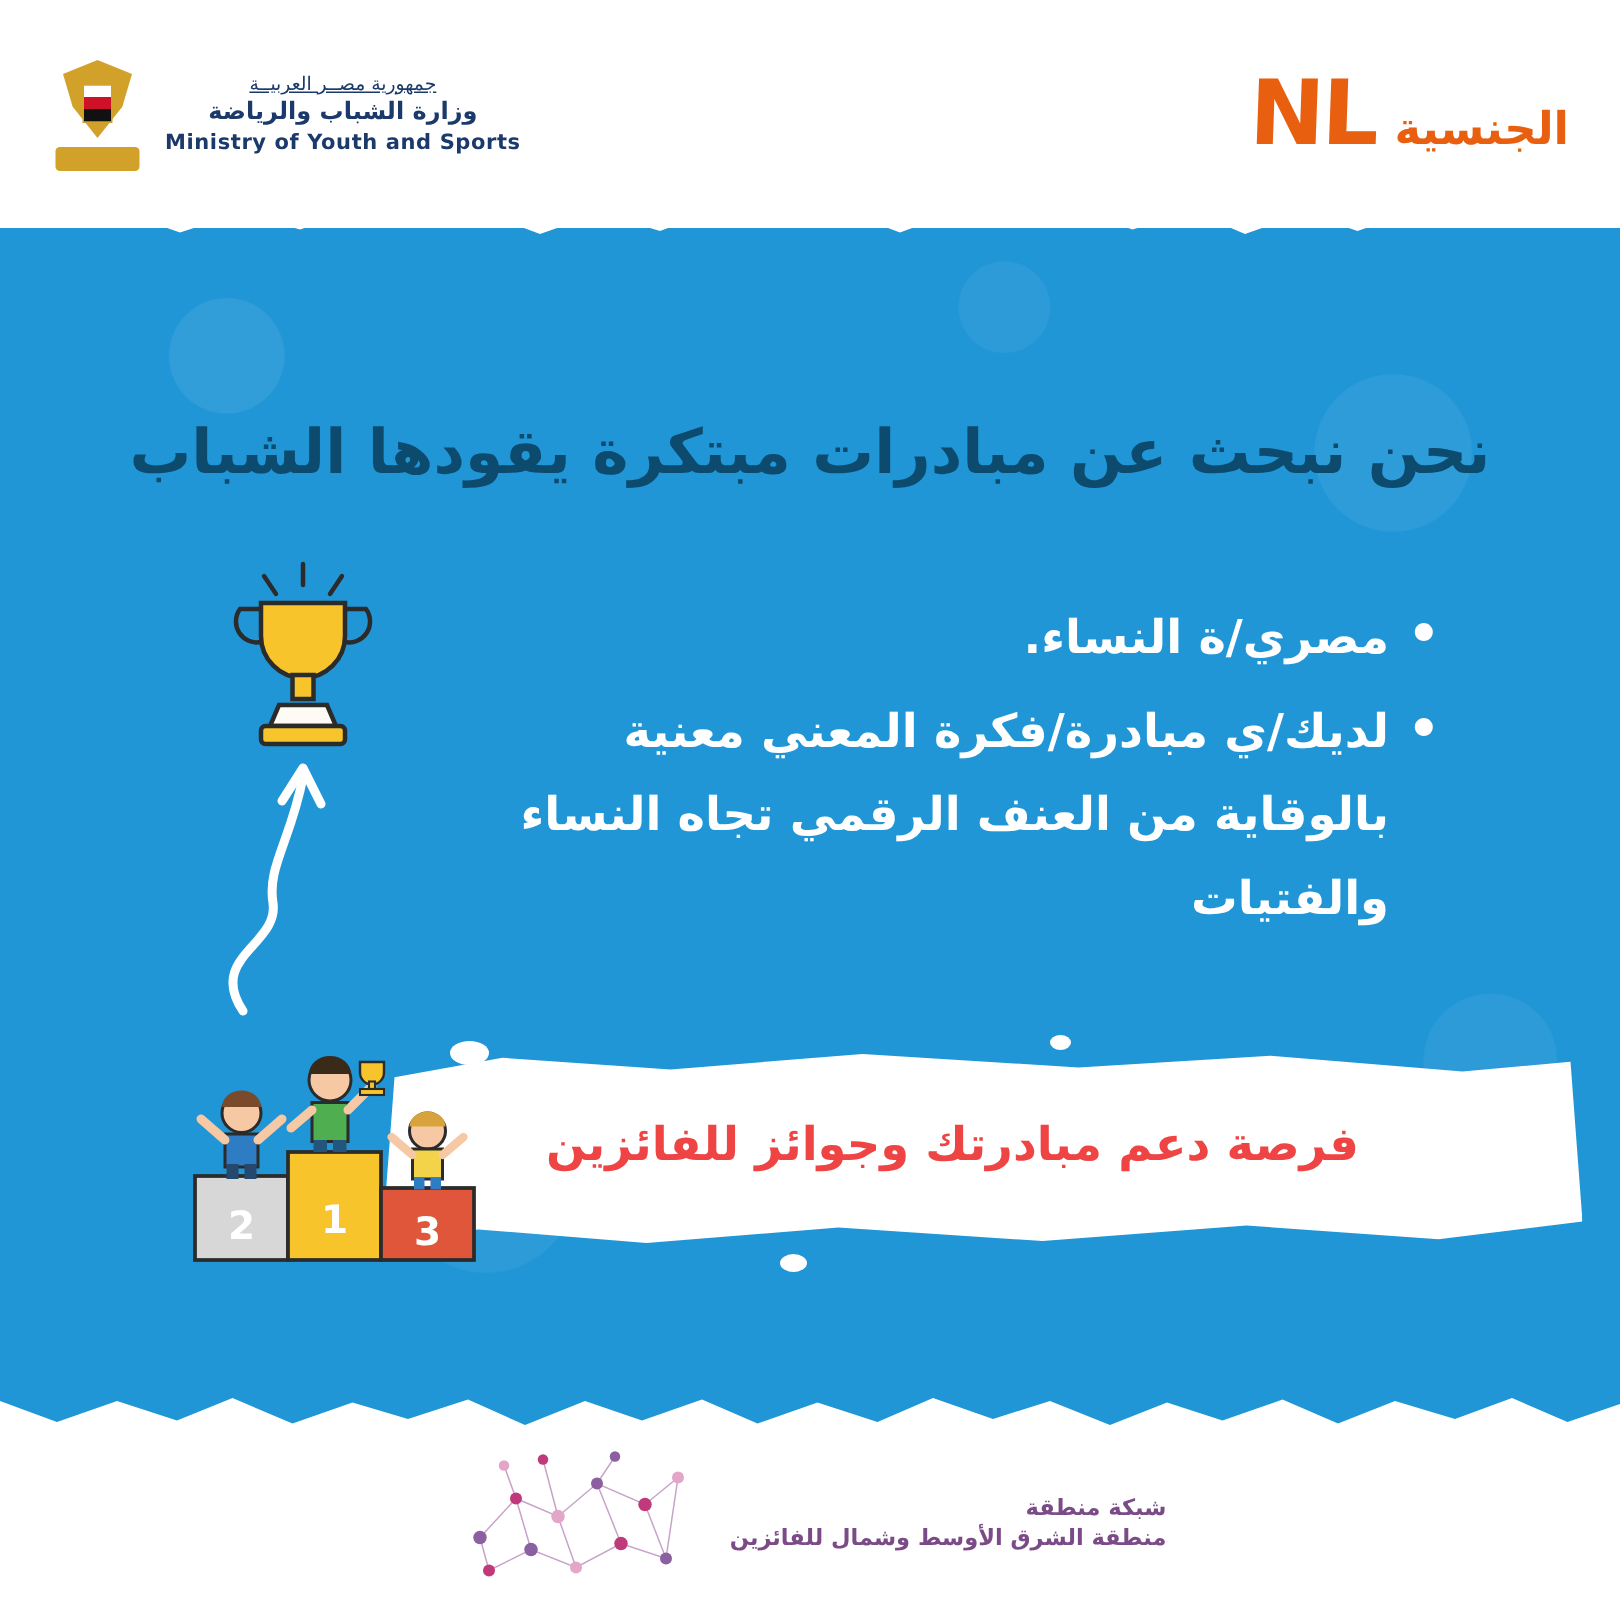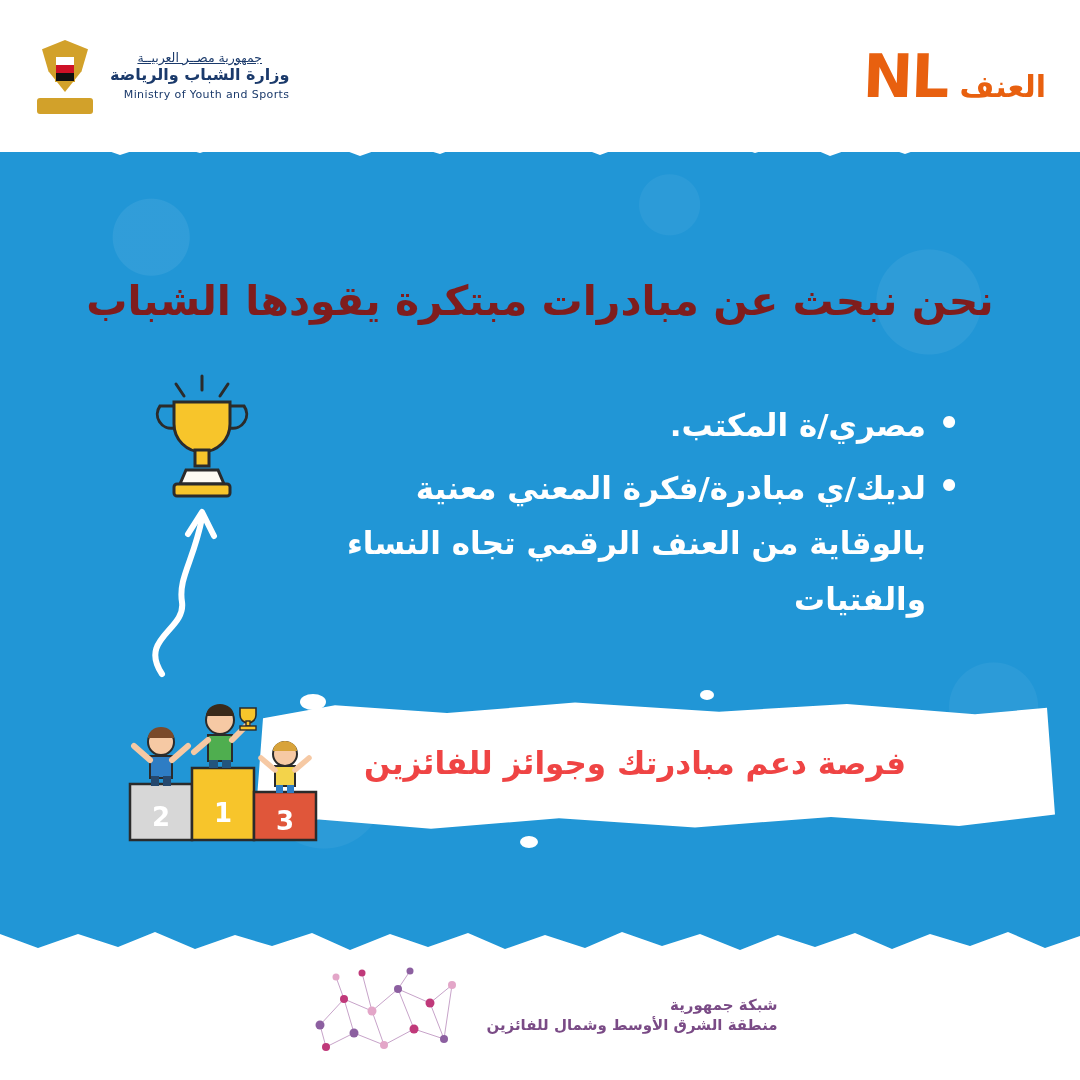--- a/index.html
+++ b/index.html
@@ -83,7 +83,7 @@
   .moys-text { text-align: center; line-height: 1.25; color: #1b3a6b; }
   .moys-text .ar1 { font-size: 12.5px; letter-spacing: 2px; text-decoration: underline; }
   .moys-text .ar2 { font-size: 16px; font-weight: bold; }
-  .moys-text .en  { font-size: 11px; font-weight: normal; letter-spacing: .4px; margin-top: 3px; text-align: right;}
+  .moys-text .en  { font-size: 14px; font-weight: bold; letter-spacing: .4px; margin-top: 3px; text-align: right;}
   .eagle {
     width: 62px; height: 80px; flex: none; position: relative;
   }

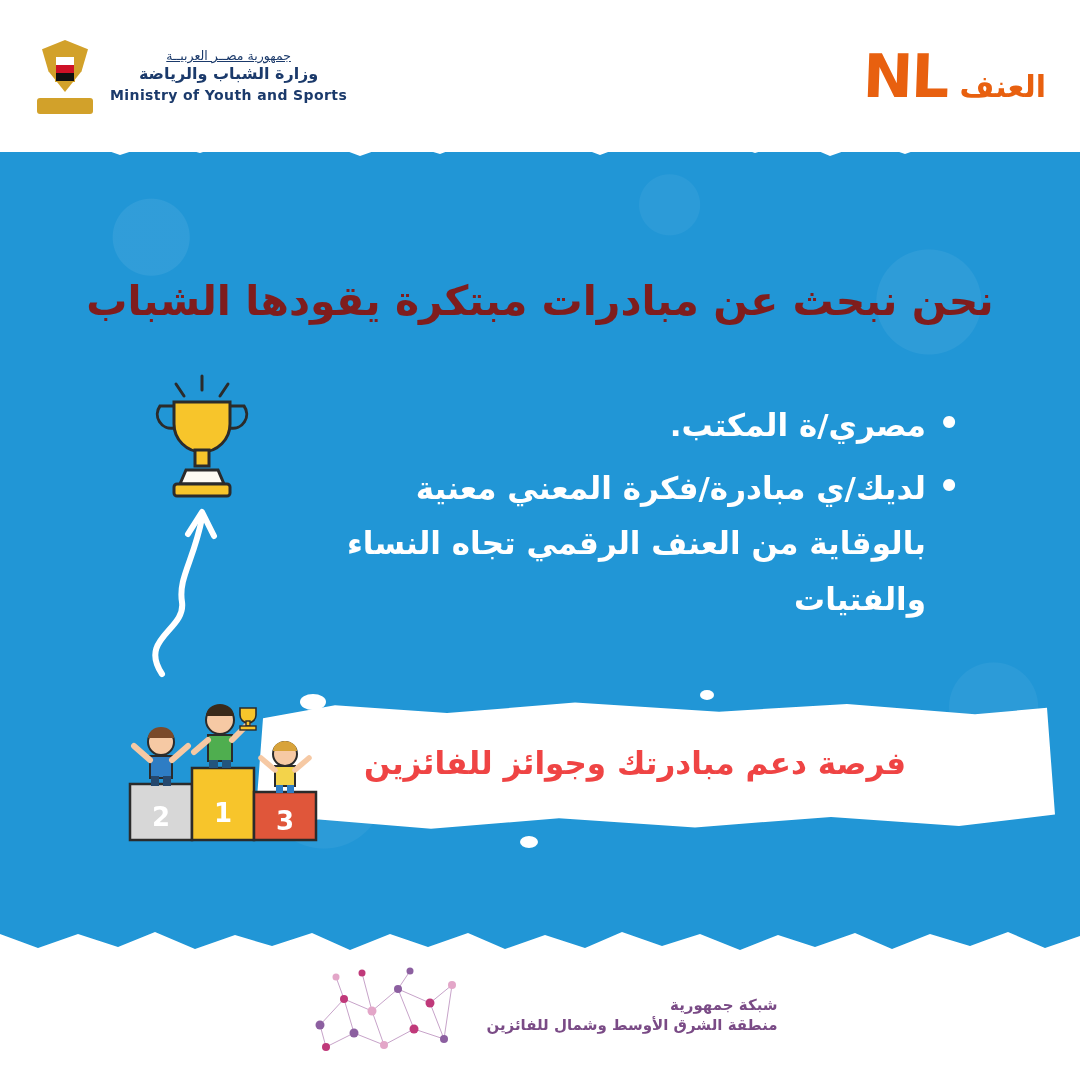--- a/index.html
+++ b/index.html
@@ -211,7 +211,7 @@
 
 
     <div class="logo-block nl">
-      <div class="nl-word">العنف</div>
+      <div class="nl-word">الجنسية</div>
       <div class="nl-mark">NL</div>
     </div>
 

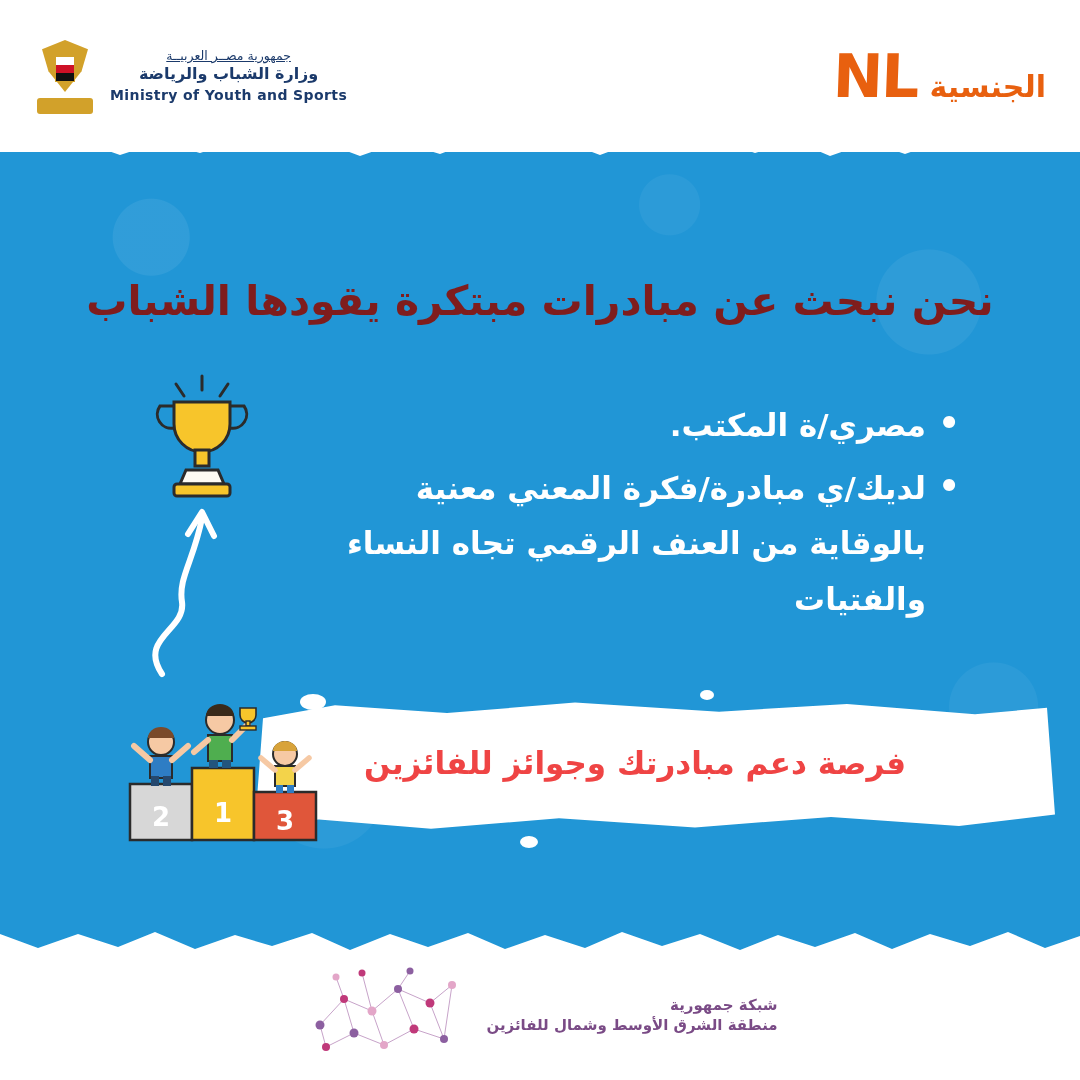--- a/index.html
+++ b/index.html
@@ -140,7 +140,7 @@
   .headline {
     position: absolute; top: 272px; left: 0; width: 1080px;
     text-align: center;
-    font-size: 41px; font-weight: bold; color: #7f1d1d;
+    font-size: 41px; font-weight: bold; color: #0c4a6e;
     line-height: 1.45;
     letter-spacing: 0;
     z-index: 4;

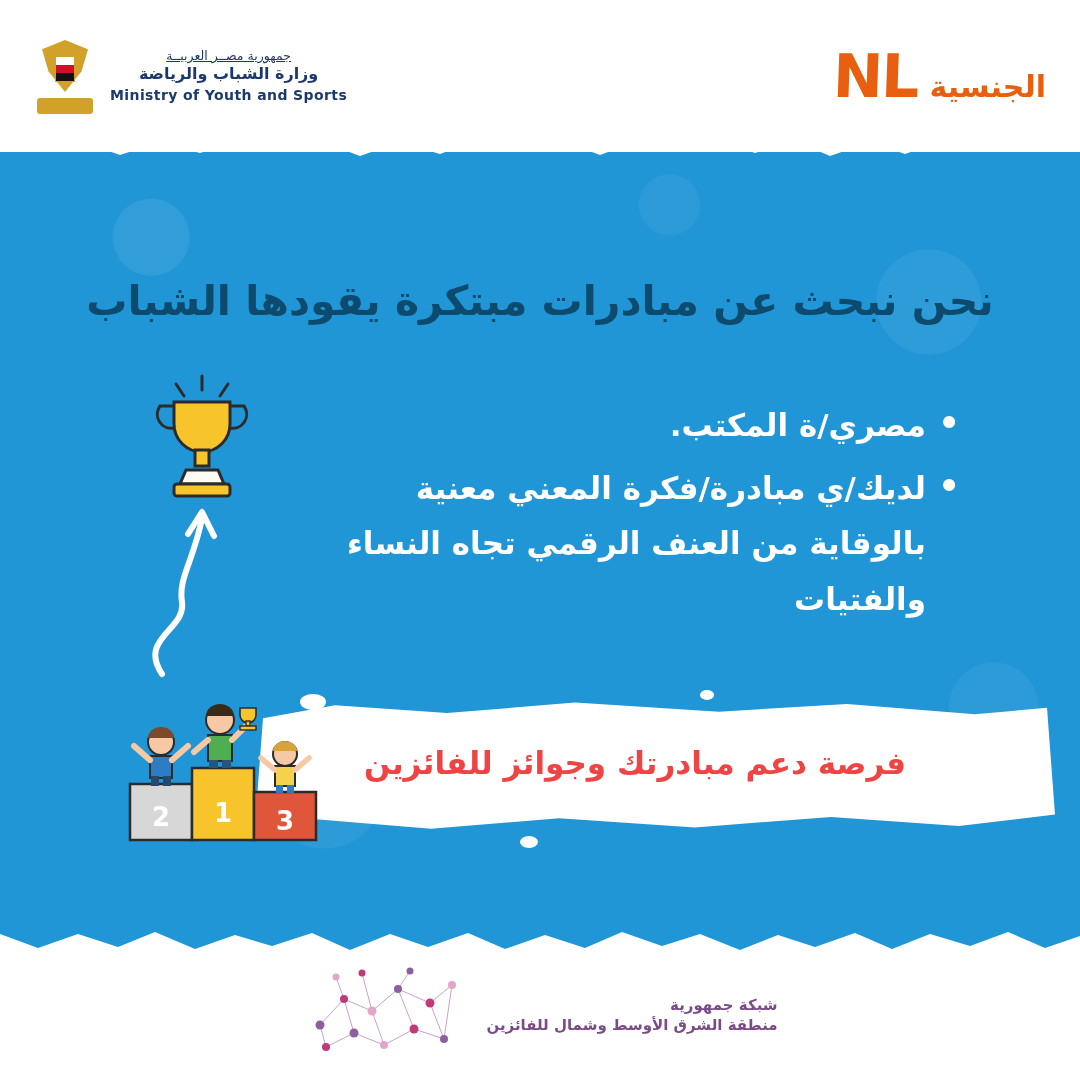--- a/index.html
+++ b/index.html
@@ -256,7 +256,7 @@
   </svg>
 
   <ul class="bullets">
-    <li>مصري/ة المكتب.</li>
+    <li>مصري/ة النساء.</li>
     <li>لديك/ي مبادرة/فكرة المعني معنية بالوقاية من العنف الرقمي تجاه النساء والفتيات</li>
   </ul>
 

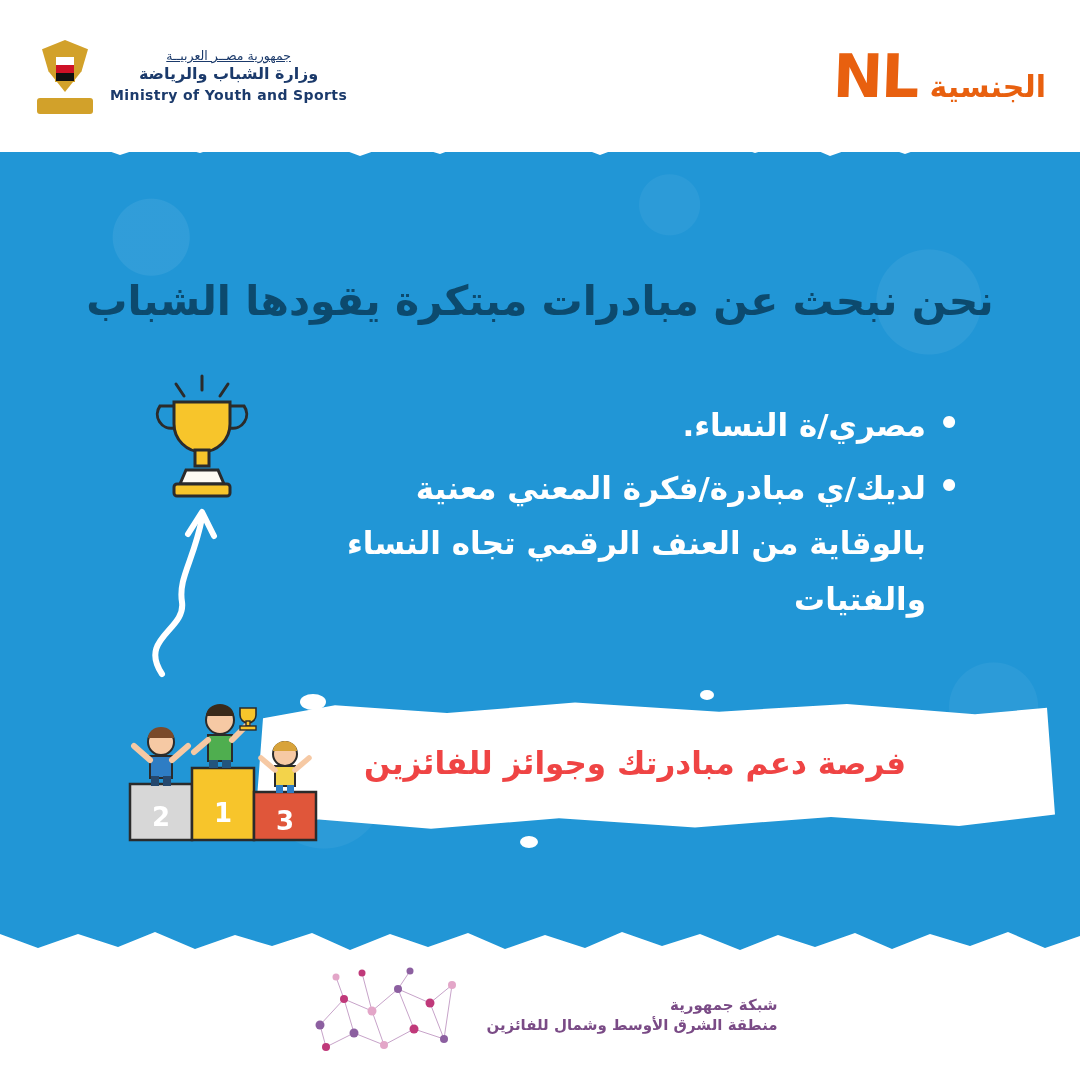--- a/index.html
+++ b/index.html
@@ -313,7 +313,7 @@
 
   <div class="footer">
     <div class="footer-text">
-      <div class="f1">شبكة جمهورية</div>
+      <div class="f1">شبكة منطقة</div>
       <div class="f2">منطقة الشرق الأوسط وشمال للفائزين</div>
     </div>
     <svg class="footer-net" viewBox="0 0 170 104">

